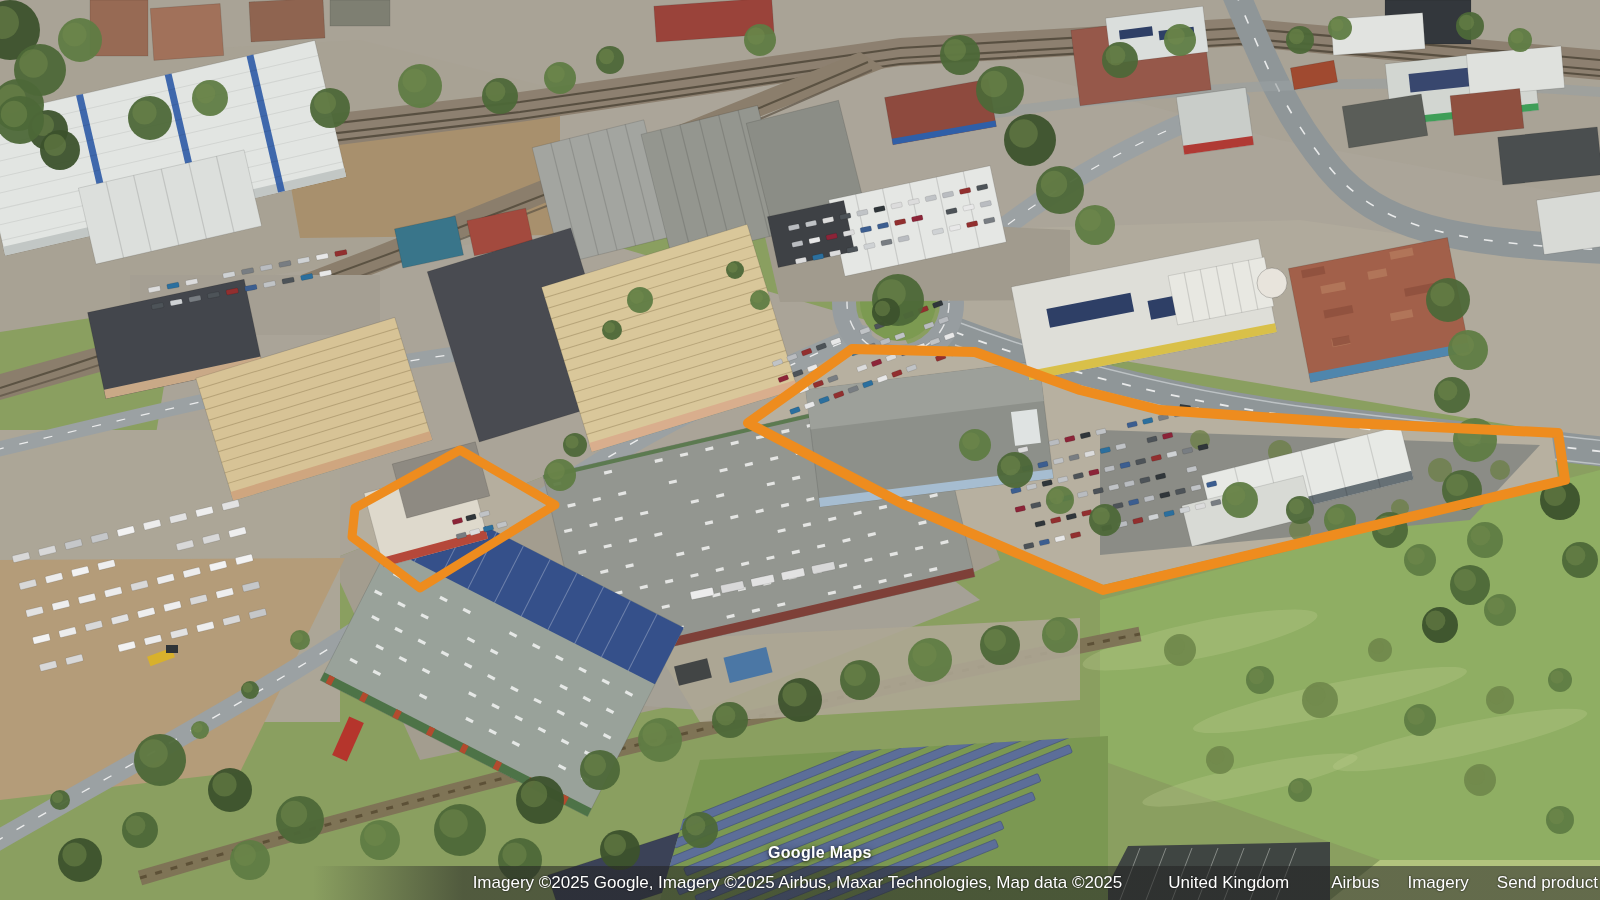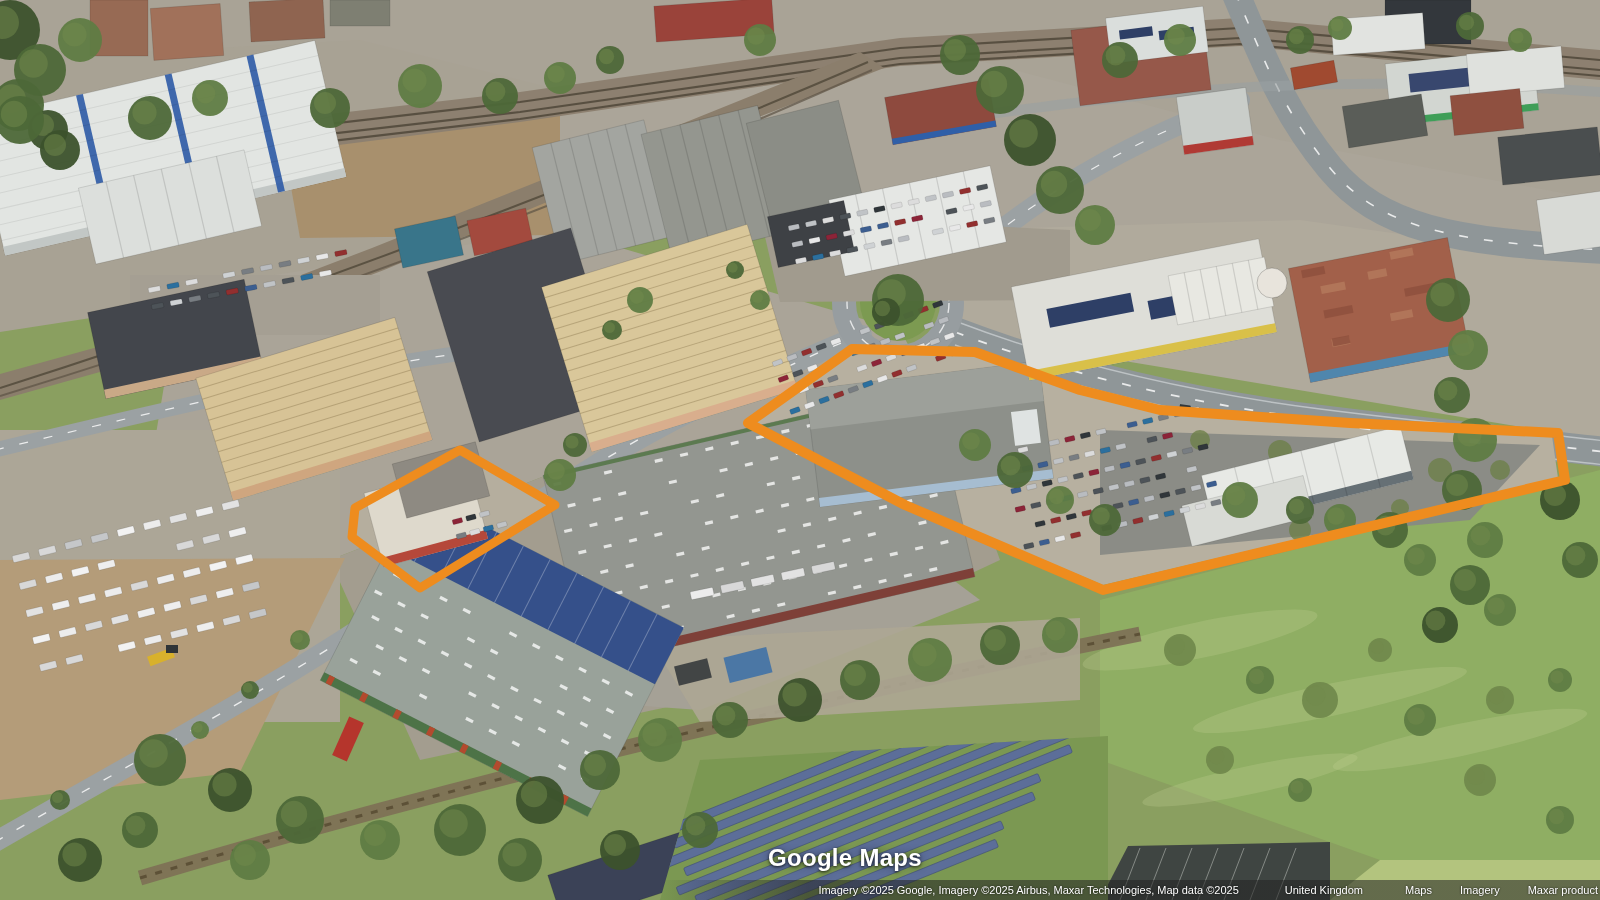--- a/index.html
+++ b/index.html
@@ -7,7 +7,7 @@
   svg.scene{position:absolute;inset:0;display:block;}
   .watermark{
     position:absolute;left:768px;top:844px;
-    color:#fff;font-size:24px;font-weight:600;letter-spacing:.3px;
+    color:#fff;font-size:16px;font-weight:600;letter-spacing:.3px;
     text-shadow:0 1px 3px rgba(0,0,0,.75),0 0 8px rgba(0,0,0,.4);
     user-select:none;white-space:nowrap;
   }

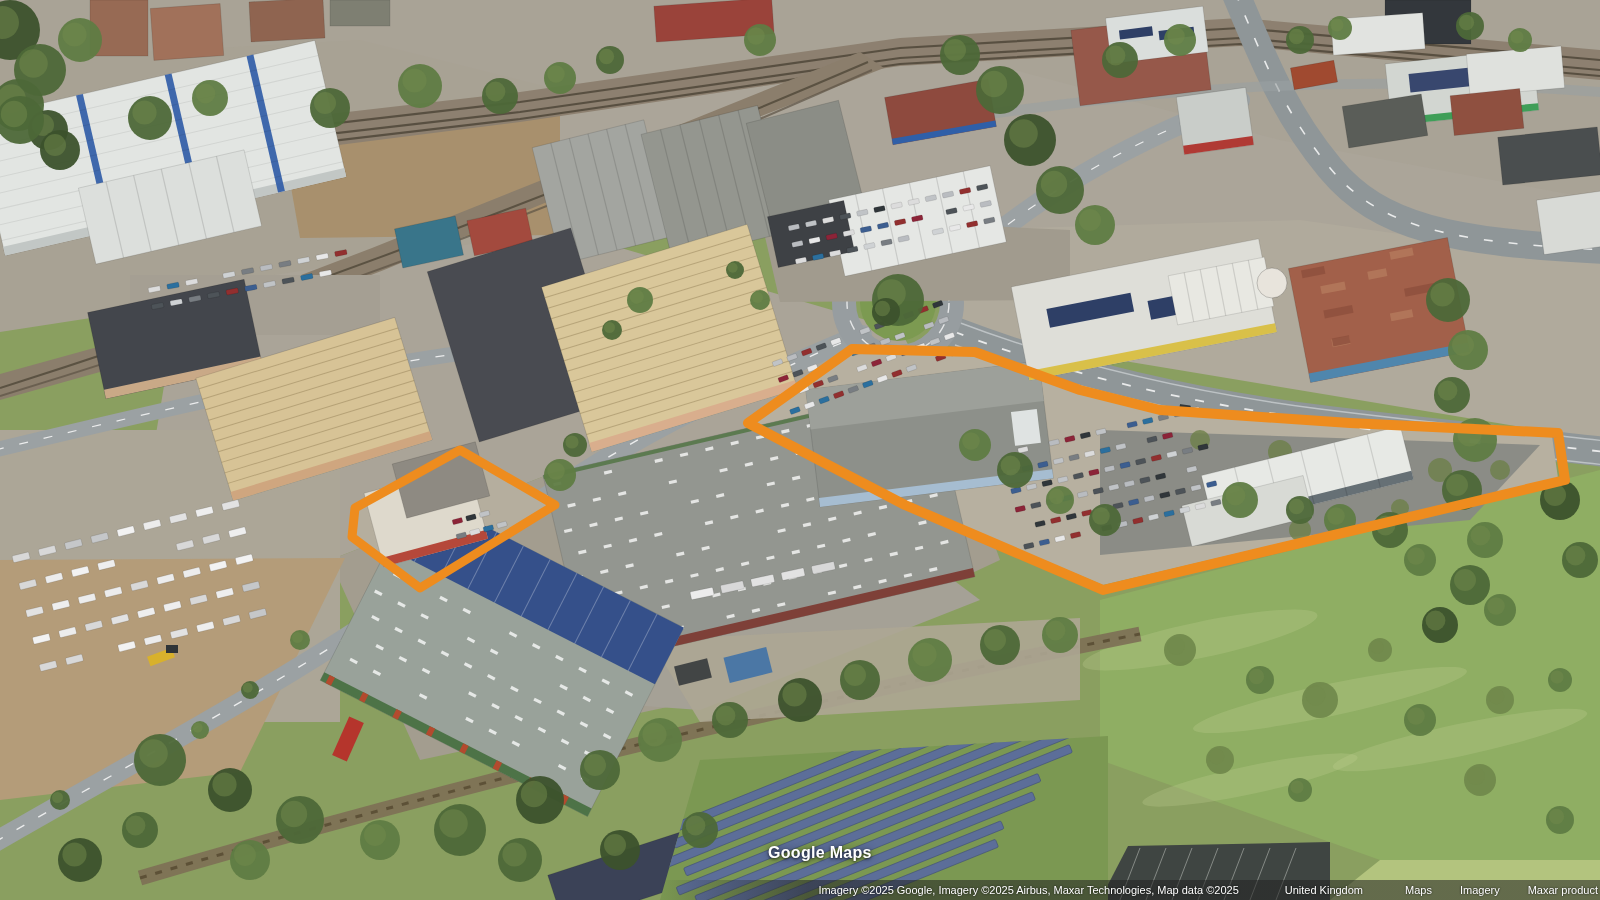--- a/index.html
+++ b/index.html
@@ -12,11 +12,11 @@
     user-select:none;white-space:nowrap;
   }
   .attr-bar{
-    position:absolute;right:0;bottom:0;height:20px;
+    position:absolute;right:0;bottom:0;height:34px;
     display:flex;align-items:center;
     padding:0 2px 0 160px;
     background:linear-gradient(to right,rgba(34,34,34,0) 0,rgba(34,34,34,.55) 150px,rgba(34,34,34,.55) 100%);
-    color:#fff;font-size:11px;white-space:nowrap;
+    color:#fff;font-size:17px;white-space:nowrap;
     text-shadow:0 0 2px rgba(0,0,0,.9);
   }
   .attr-bar span,.attr-bar a{display:inline-block;color:#fff;text-decoration:none;}

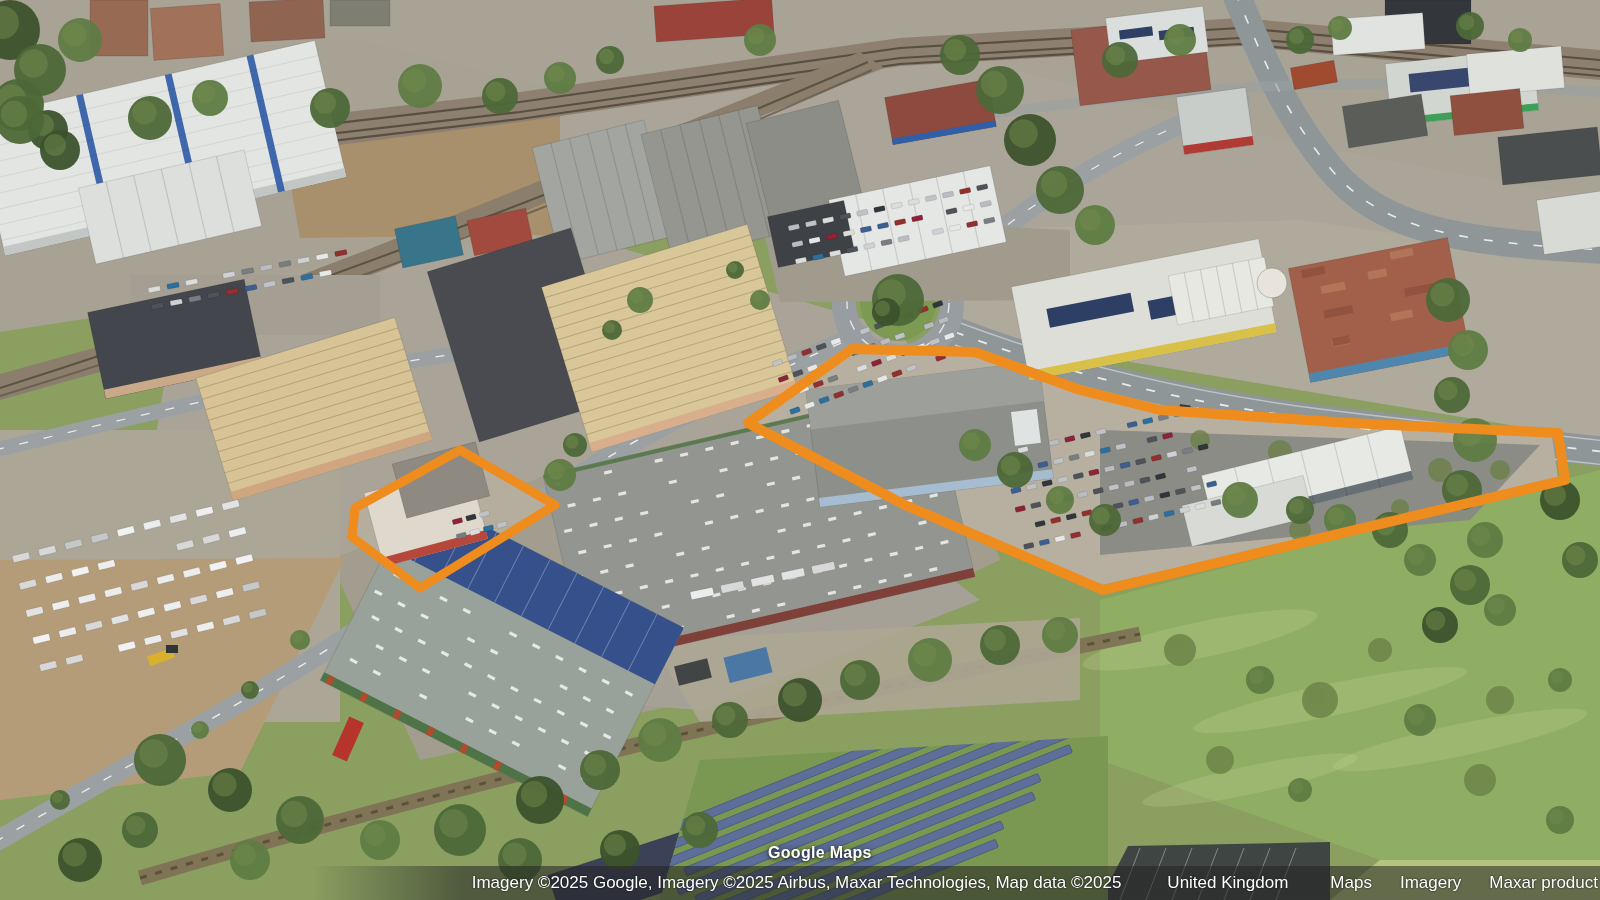--- a/index.html
+++ b/index.html
@@ -974,7 +974,7 @@
   <div class="attr-bar">
     <span class="attr-imagery">Imagery ©2025 Google, Imagery ©2025 Airbus, Maxar Technologies, Map data ©2025</span>
     <span class="attr-region">United Kingdom</span>
-    <a class="attr-link">Maps</a>
+    <a class="attr-link">Airbus</a>
     <a class="attr-link">Imagery</a>
     <a class="attr-link">Maxar product</a>
   </div>

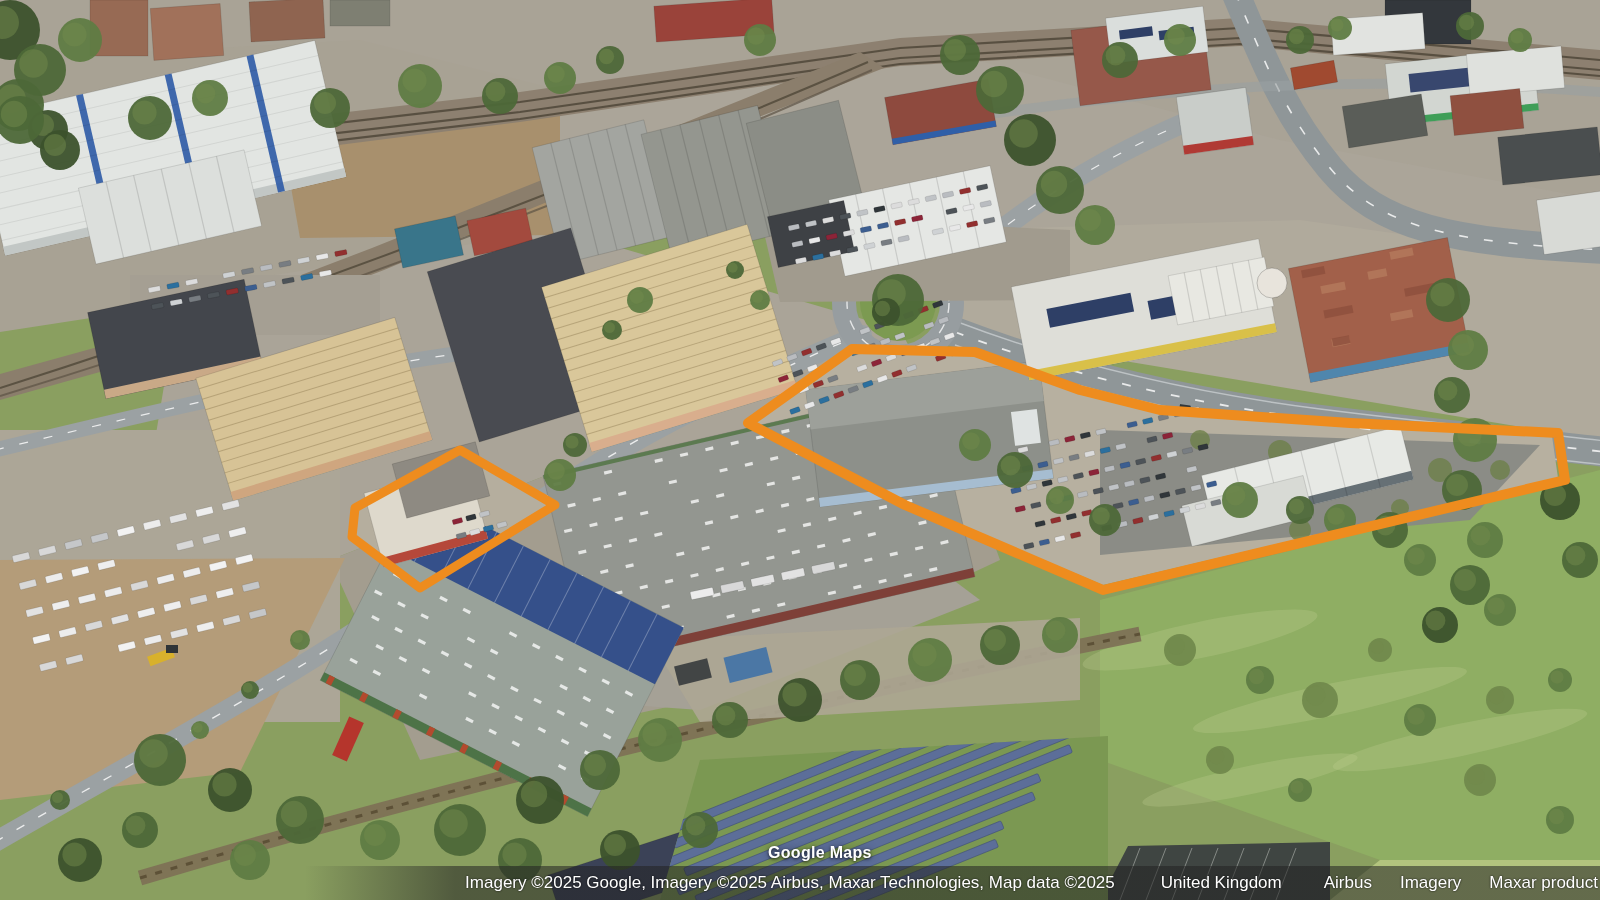--- a/index.html
+++ b/index.html
@@ -976,7 +976,7 @@
     <span class="attr-region">United Kingdom</span>
     <a class="attr-link">Airbus</a>
     <a class="attr-link">Imagery</a>
-    <a class="attr-link">Maxar product</a>
+    <a class="attr-link">Send product</a>
   </div>
 </div>
 

